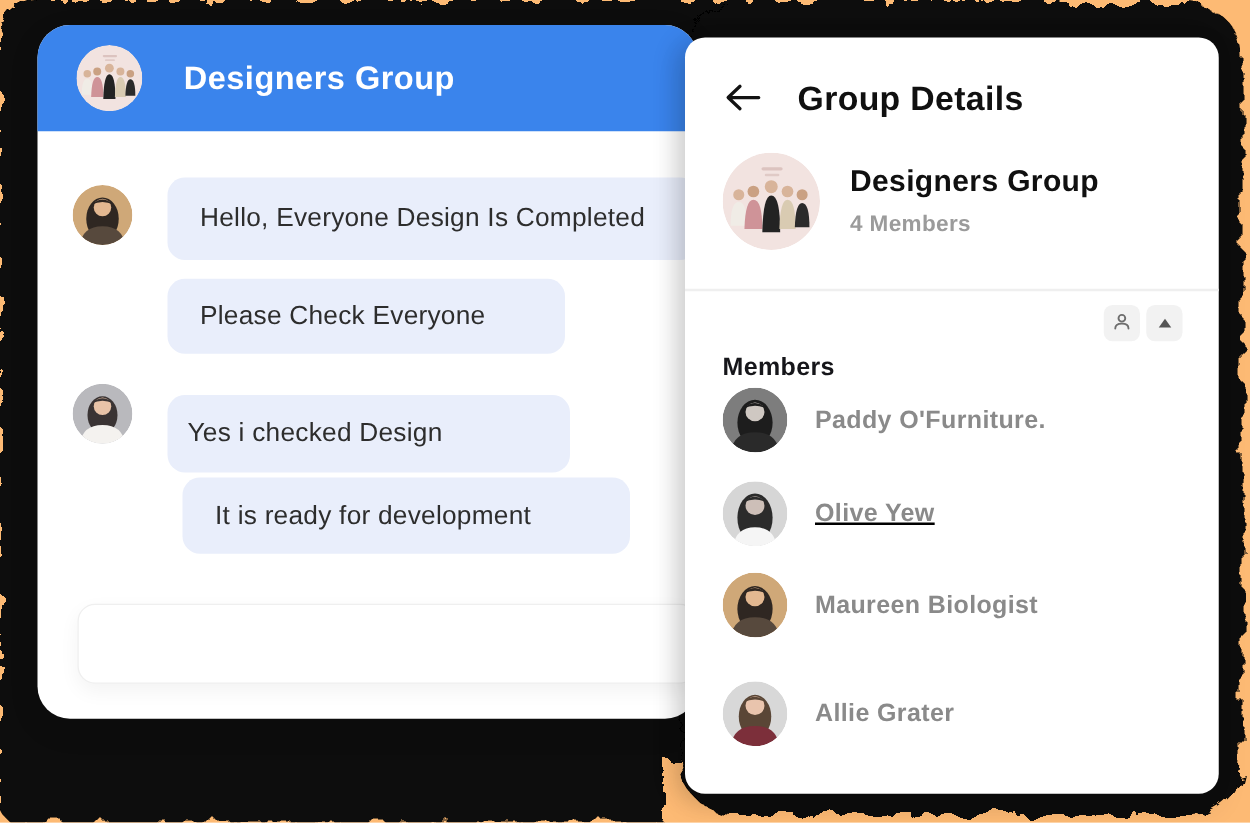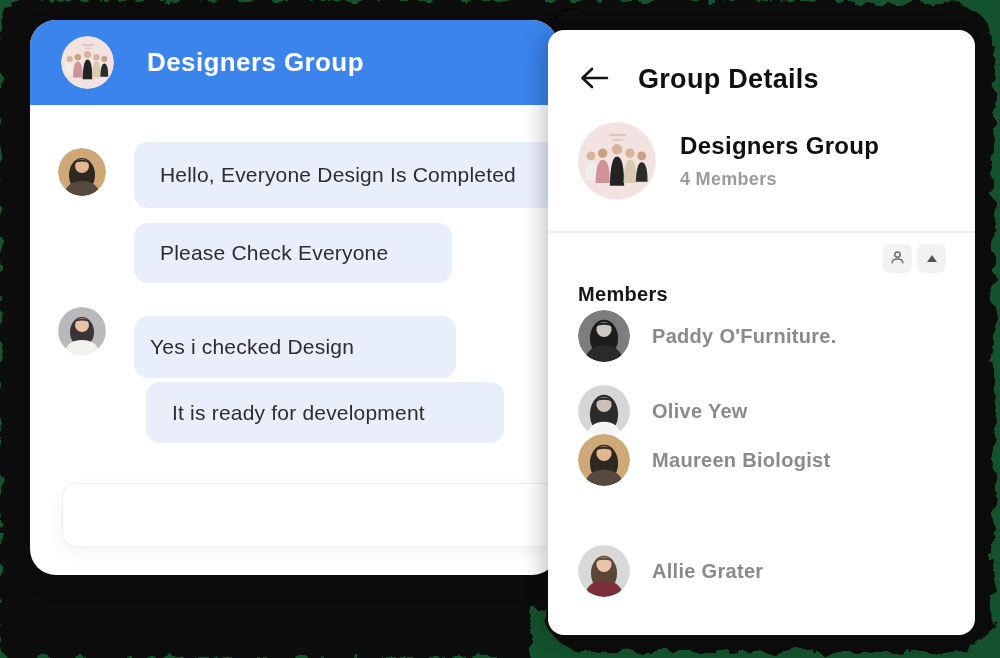--- a/index.html
+++ b/index.html
@@ -5,7 +5,7 @@
   html,body{margin:0;padding:0;}
   body{width:1000px;height:658px;overflow:hidden;background:#ffffff;
        font-family:"Liberation Sans",sans-serif;position:relative;}
-  .canvas{position:absolute;inset:0;width:1000px;height:658px;background:#14532d;overflow:hidden;}
+  .canvas{position:absolute;inset:0;width:1000px;height:658px;background:#fdba74;overflow:hidden;}
 
   
   .grunge{position:absolute;inset:0;z-index:0;filter:url(#roughF);}

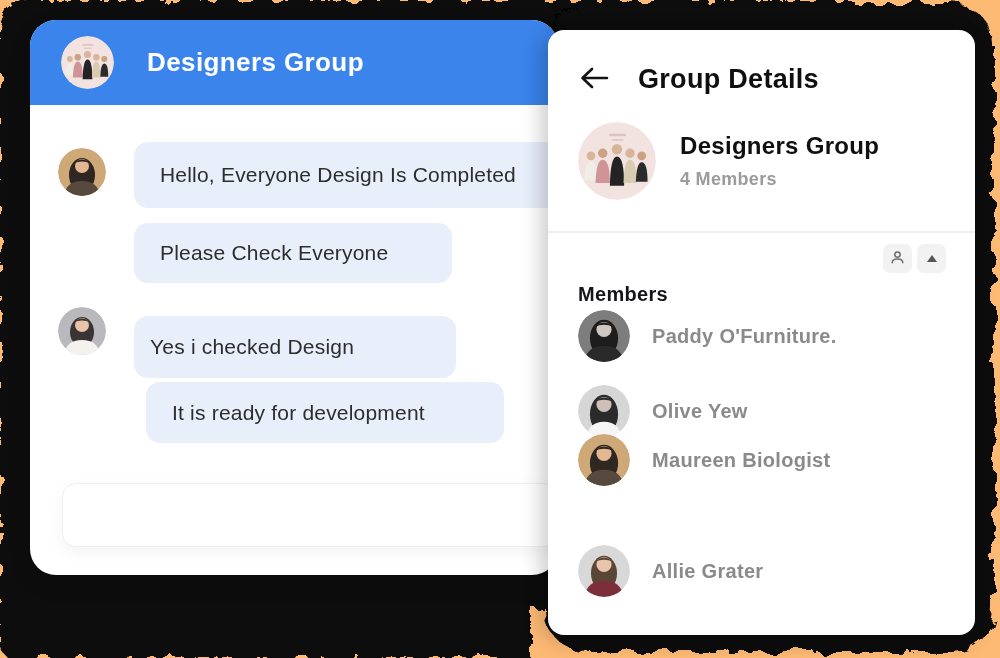--- a/index.html
+++ b/index.html
@@ -54,7 +54,7 @@
   .member-row{position:absolute;left:30px;display:flex;align-items:center;gap:22px;height:52px;cursor:pointer;}
   .member-row .avatar{width:52px;height:52px;}
   .member-name{font-size:20px;font-weight:600;color:#8a8a8a;letter-spacing:.3px;}
-  .r0{top:280px;} .r1{top:355px;} .r2{top:404px;} .r3{top:515px;}
+  .r0{top:280px;} .r1{top:355px;text-decoration:underline;} .r2{top:404px;} .r3{top:515px;}
   .hidden-svg{position:absolute;width:0;height:0;}
 </style>
 </head>

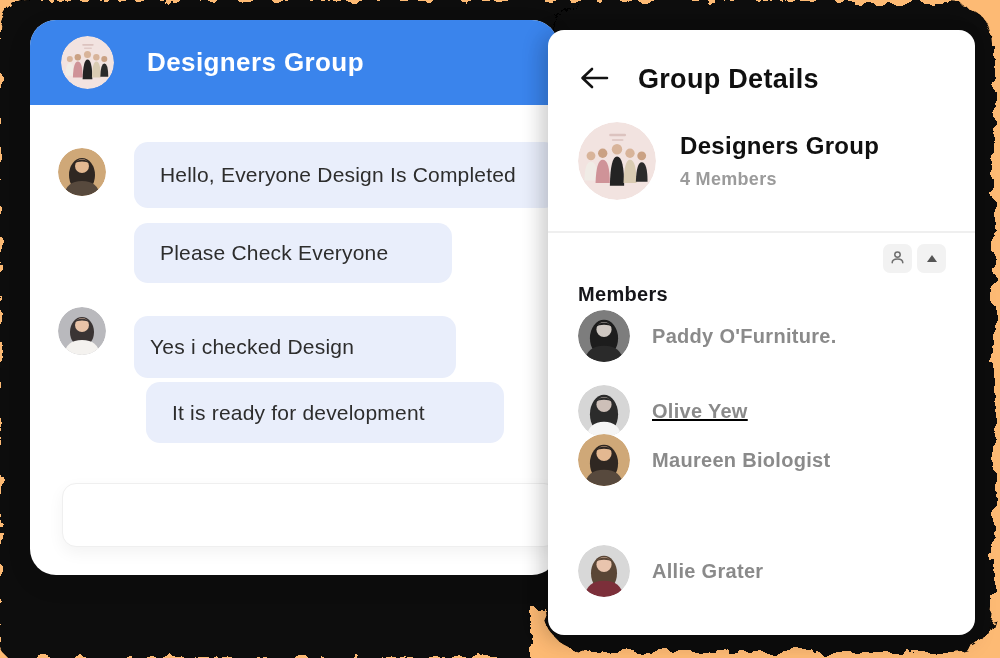--- a/index.html
+++ b/index.html
@@ -54,7 +54,7 @@
   .member-row{position:absolute;left:30px;display:flex;align-items:center;gap:22px;height:52px;cursor:pointer;}
   .member-row .avatar{width:52px;height:52px;}
   .member-name{font-size:20px;font-weight:600;color:#8a8a8a;letter-spacing:.3px;}
-  .r0{top:280px;} .r1{top:355px;text-decoration:underline;} .r2{top:404px;} .r3{top:515px;}
+  .r0{top:280px;} .r1{top:355px;text-decoration:underline;} .r2{top:428px;} .r3{top:515px;}
   .hidden-svg{position:absolute;width:0;height:0;}
 </style>
 </head>

